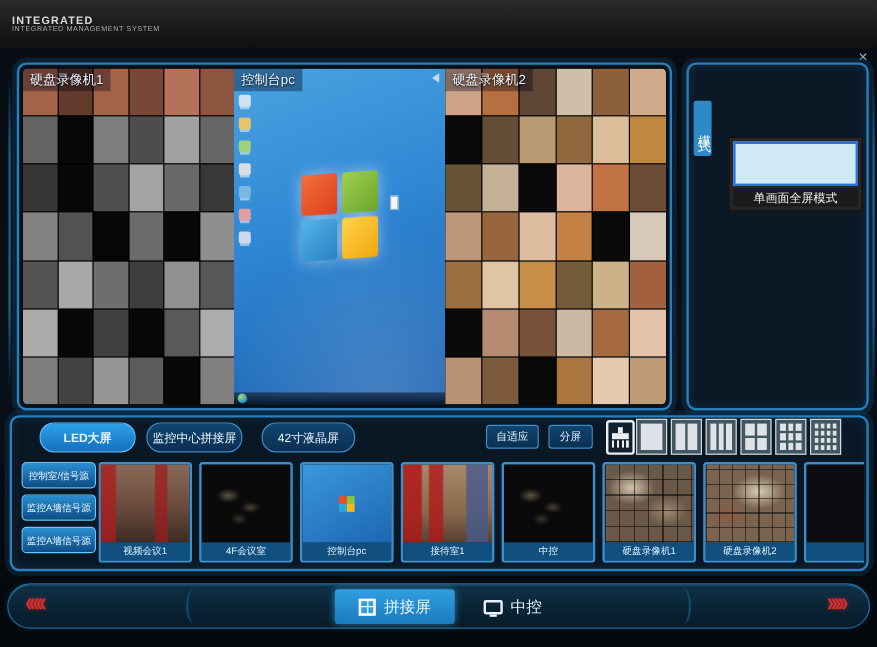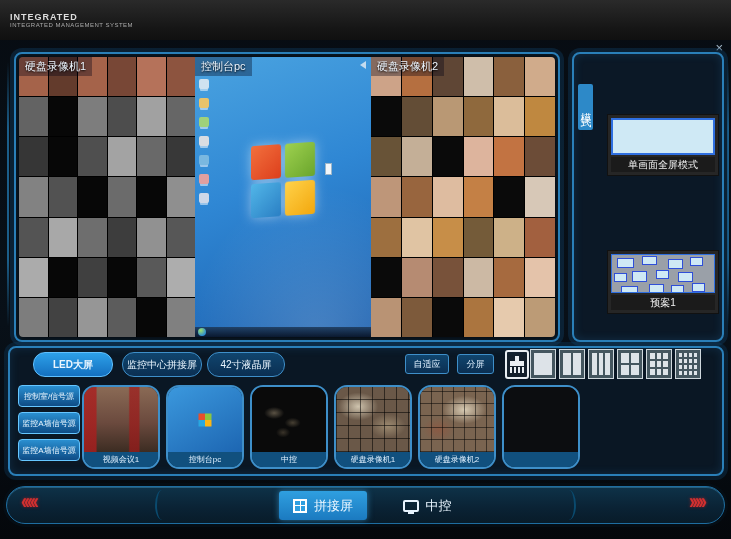--- a/index.html
+++ b/index.html
@@ -283,23 +283,6 @@
       <div class="pv"></div>
       <div class="cap">单画面全屏模式</div>
     </div>
-    <div class="preset-card" style="top:196px;height:64px">
-      <div class="pv-scatter" id="scatter">
-          <i style="left: 5px; top: 3px; width: 17px; height: 10px;"></i>
-          <i style="left: 30px; top: 1px; width: 15px; height: 9px;"></i>
-          <i style="left: 56px; top: 4px; width: 15px; height: 10px;"></i>
-          <i style="left: 78px; top: 2px; width: 13px; height: 9px;"></i>
-          <i style="left: 2px; top: 18px; width: 13px; height: 9px;"></i>
-          <i style="left: 20px; top: 16px; width: 15px; height: 11px;"></i>
-          <i style="left: 44px; top: 15px; width: 13px; height: 9px;"></i>
-          <i style="left: 66px; top: 17px; width: 15px; height: 10px;"></i>
-          <i style="left: 9px; top: 31px; width: 17px; height: 10px;"></i>
-          <i style="left: 37px; top: 29px; width: 15px; height: 9px;"></i>
-          <i style="left: 59px; top: 30px; width: 13px; height: 8px;"></i>
-          <i style="left: 80px; top: 28px; width: 13px; height: 9px;"></i>
-        </div>
-      <div class="cap">预案1</div>
-    </div>
   </div>
 
   <div class="bottom-frame">

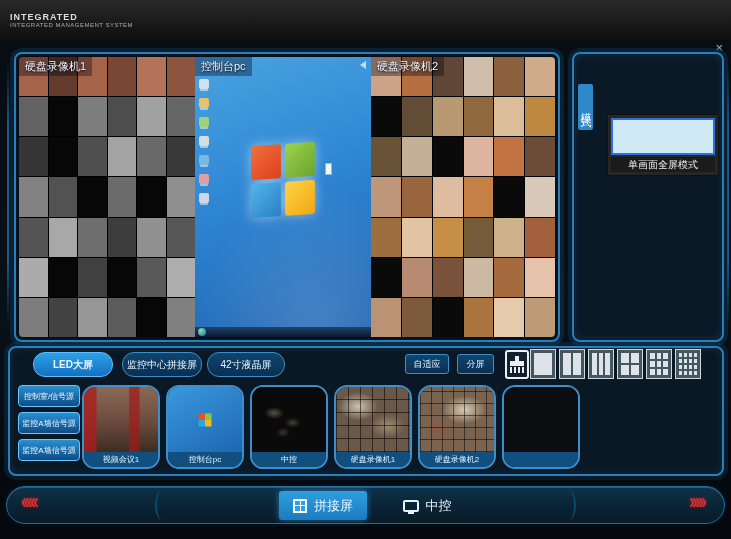--- a/index.html
+++ b/index.html
@@ -288,7 +288,7 @@
   <div class="bottom-frame">
     <div class="src-tab" style="left:112px;width:80px">监控中心拼接屏</div>
     <div class="src-tab active" style="left:23px;width:80px">LED大屏</div>
-    <div class="src-tab" style="left:197px;width:78px">42寸液晶屏</div>
+    <div class="src-tab" style="left:208px;width:78px">42寸液晶屏</div>
 
     <div class="mini-btn" style="left:395px;width:44px">自适应</div>
     <div class="mini-btn" style="left:447px;width:37px">分屏</div>

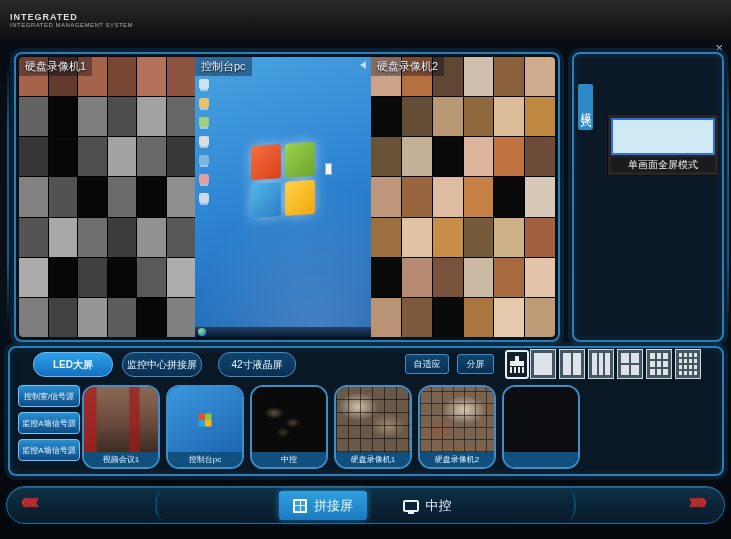--- a/index.html
+++ b/index.html
@@ -91,7 +91,7 @@
     display:flex;align-items:center;justify-content:center;cursor:pointer;white-space:nowrap;
     background:linear-gradient(180deg,#2a8fd0,#0e4c86);border:1px solid #66c6ff}
   .thumb-row{position:absolute;left:72px;top:37px;width:638px;height:84px;display:flex;gap:6px;overflow:hidden}
-  .thumb{flex:0 0 78px;border:2px solid #3e8fc9;border-radius:13px;background:#0d2c44;
+  .thumb{flex:0 0 78px;border:2px solid #3e8fc9;border-radius:3px;background:#0d2c44;
     display:flex;flex-direction:column;overflow:hidden;cursor:pointer}
   .thumb-img{flex:1}
   .thumb-cap{height:15px;background:#11507e;font-size:8px;color:#dff0ff;

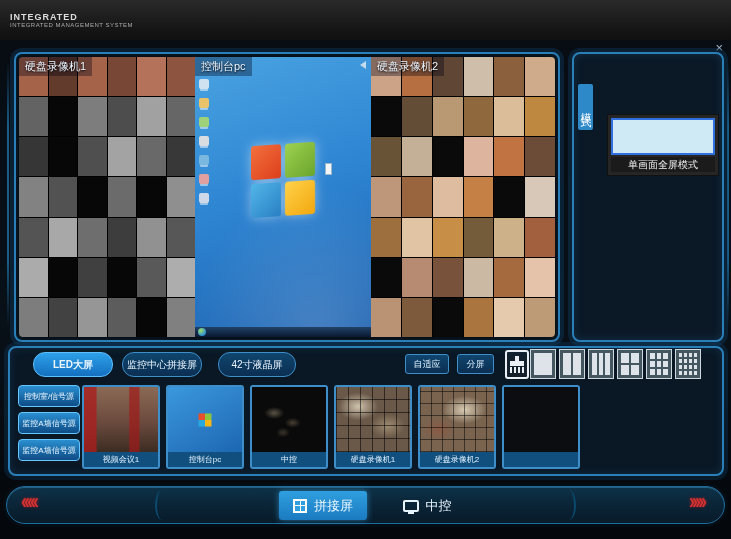--- a/index.html
+++ b/index.html
@@ -358,6 +358,10 @@
         <div class="thumb-cap">视频会议1</div>
       </div>
       <div class="thumb">
+        <div class="thumb-img k-dark"></div>
+        <div class="thumb-cap">4F会议室</div>
+      </div>
+      <div class="thumb">
         <div class="thumb-img k-win"></div>
         <div class="thumb-cap">控制台pc</div>
       </div>

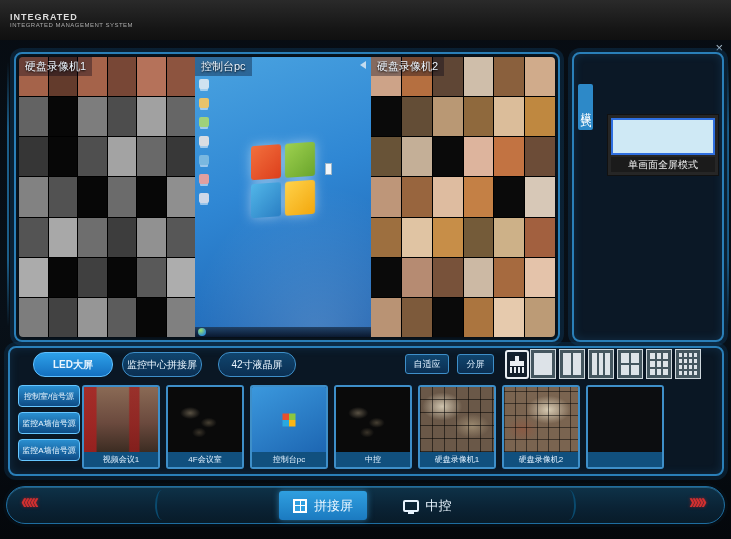--- a/index.html
+++ b/index.html
@@ -366,6 +366,10 @@
         <div class="thumb-cap">控制台pc</div>
       </div>
       <div class="thumb">
+        <div class="thumb-img k-roomred"></div>
+        <div class="thumb-cap">接待室1</div>
+      </div>
+      <div class="thumb">
         <div class="thumb-img k-dark"></div>
         <div class="thumb-cap">中控</div>
       </div>

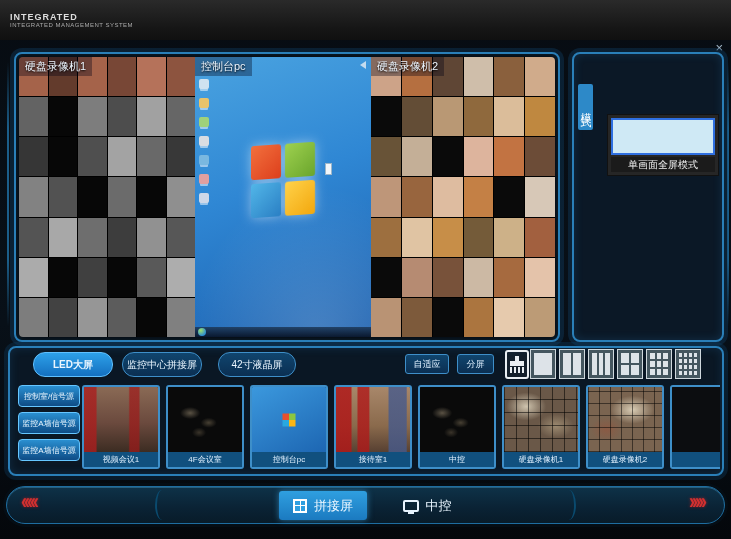--- a/index.html
+++ b/index.html
@@ -395,7 +395,7 @@
     <div class="seam" style="left:148px"></div>
     <div class="seam" style="right:148px;transform:scaleX(-1)"></div>
 
-    <div class="bar-tab active" style="left:272px;width:88px">
+    <div class="bar-tab active" style="left:272px;width:100px">
       <span class="icon-grid">
           <i></i>
           <i></i>

